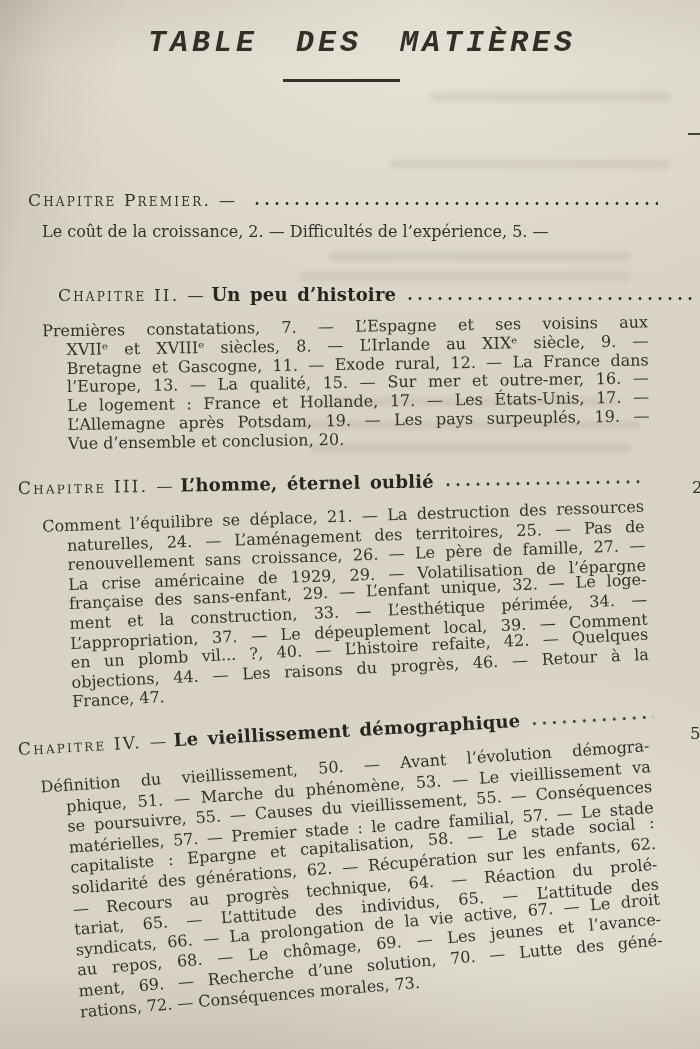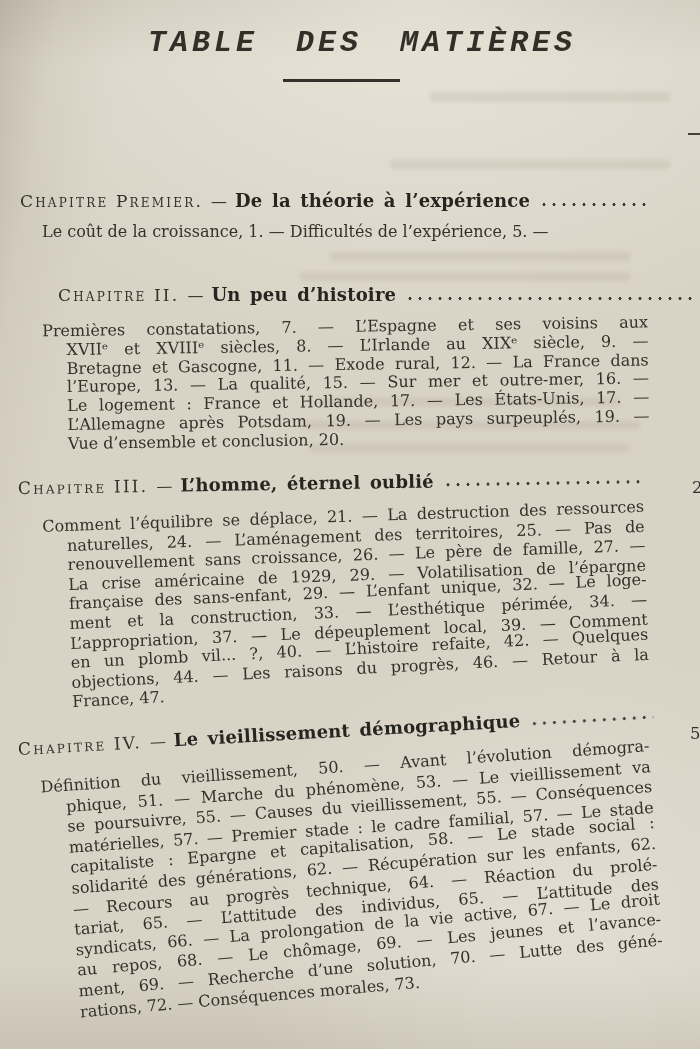--- a/index.html
+++ b/index.html
@@ -65,7 +65,7 @@
     background-size:10px 5px; background-repeat:repeat-x;
   }
   #row-avant  { top:144px; left:23px;  width:664px; }
-  #row-ch1    { top:190px; left:20px;  width:630px;text-align:right; }
+  #row-ch1    { top:190px; left:28px;  width:630px;text-align:right; }
   #row-ch2    { top:284px; left:18px;  width:634px;margin-left:40px; }
   #row-ch3    { top:477px; left:18px;  width:622px; transform:rotate(-0.9deg); }
   #row-ch4    { top:738px; left:18px;  width:636px; transform:rotate(-3.2deg); }

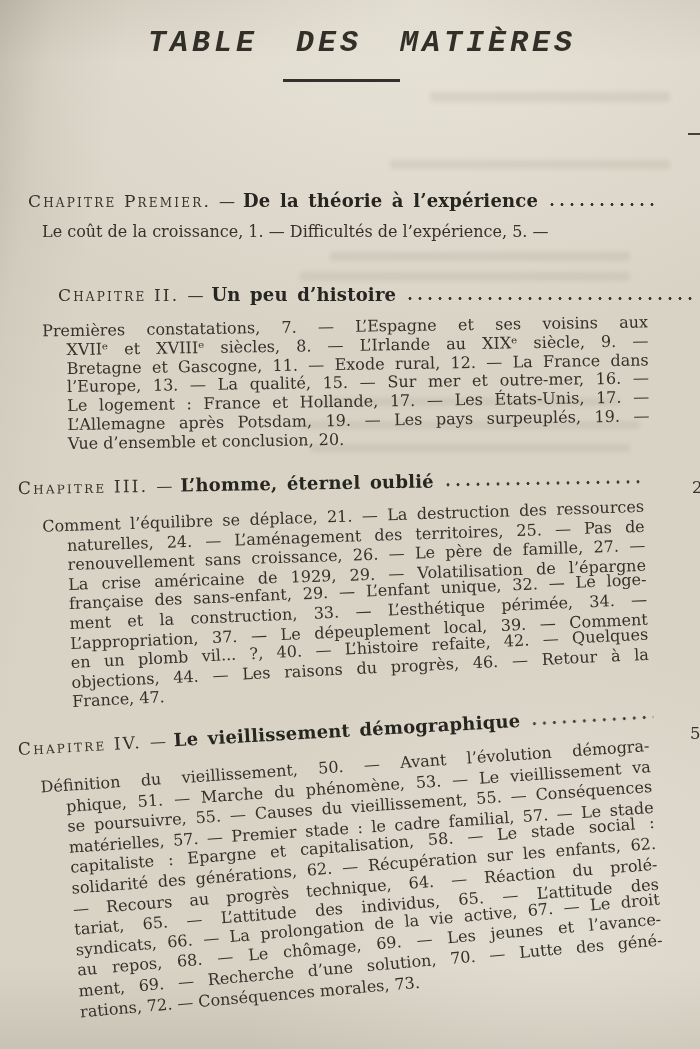--- a/index.html
+++ b/index.html
@@ -129,7 +129,6 @@
   <div class="toc-row" id="row-ch1">
     <span class="sc">Chapitre Premier.</span>
     <span class="dash">—</span>
-    <span class="btitle">De la théorie à l’expérience</span>
     <span class="leader"></span>
   </div>
   <div class="body" id="body-ch1">

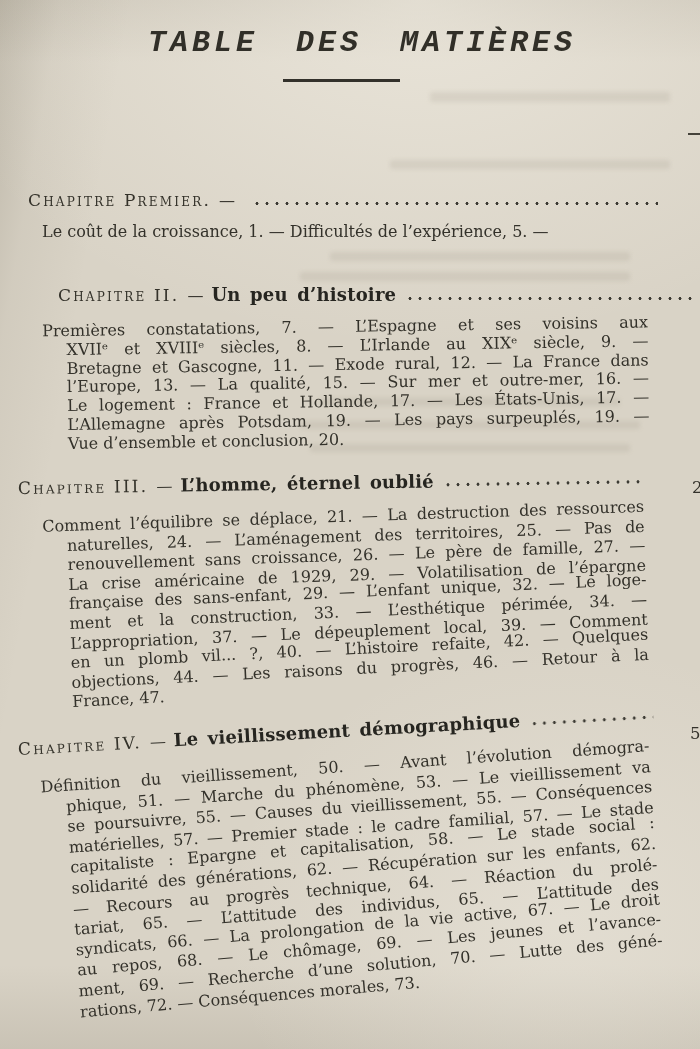--- a/index.html
+++ b/index.html
@@ -132,7 +132,7 @@
     <span class="leader"></span>
   </div>
   <div class="body" id="body-ch1">
-      <div class="line first-line">Le coût de la croissance, 1. — Difficultés de l’expérience, 5. —</div>
+      <div class="line first-line">Le coût de la croissance, 2. — Difficultés de l’expérience, 5. —</div>
     </div>
 
   <div class="toc-row" id="row-ch2">

